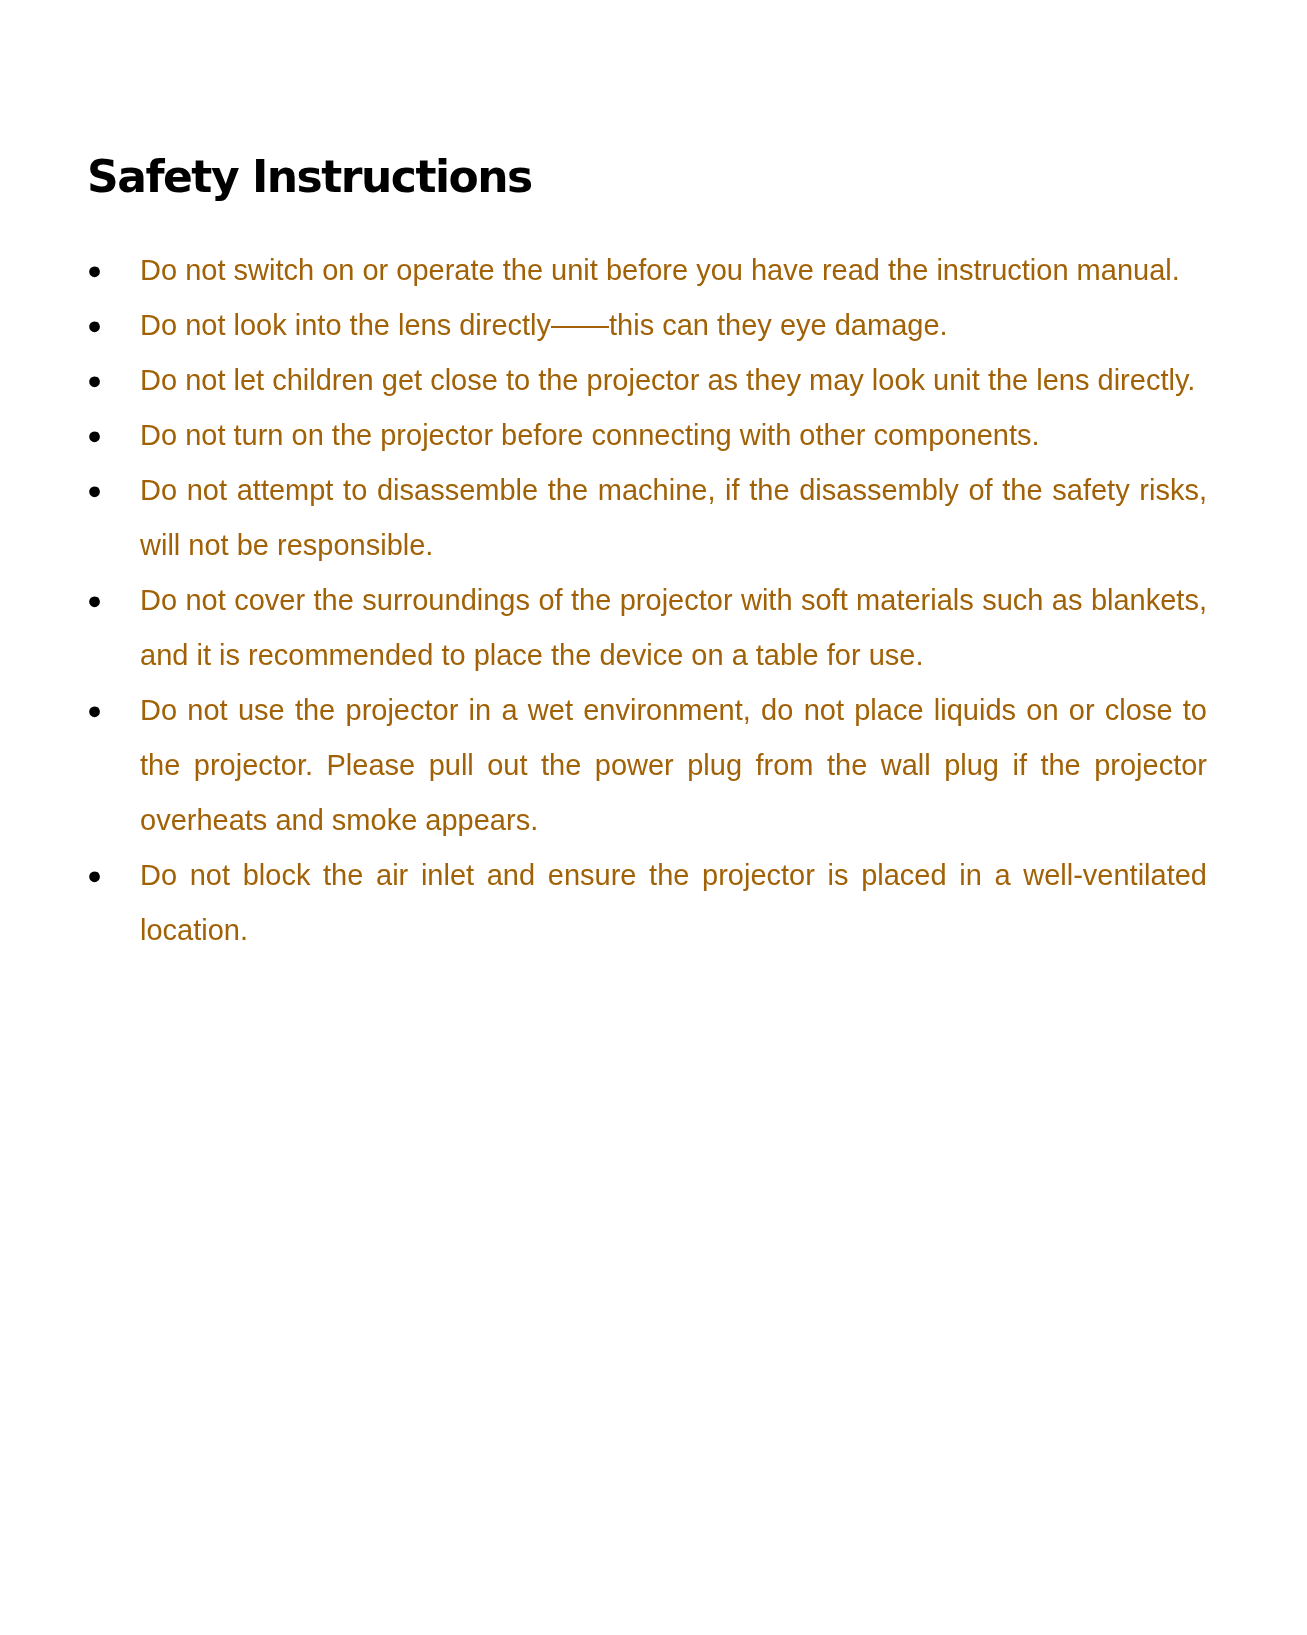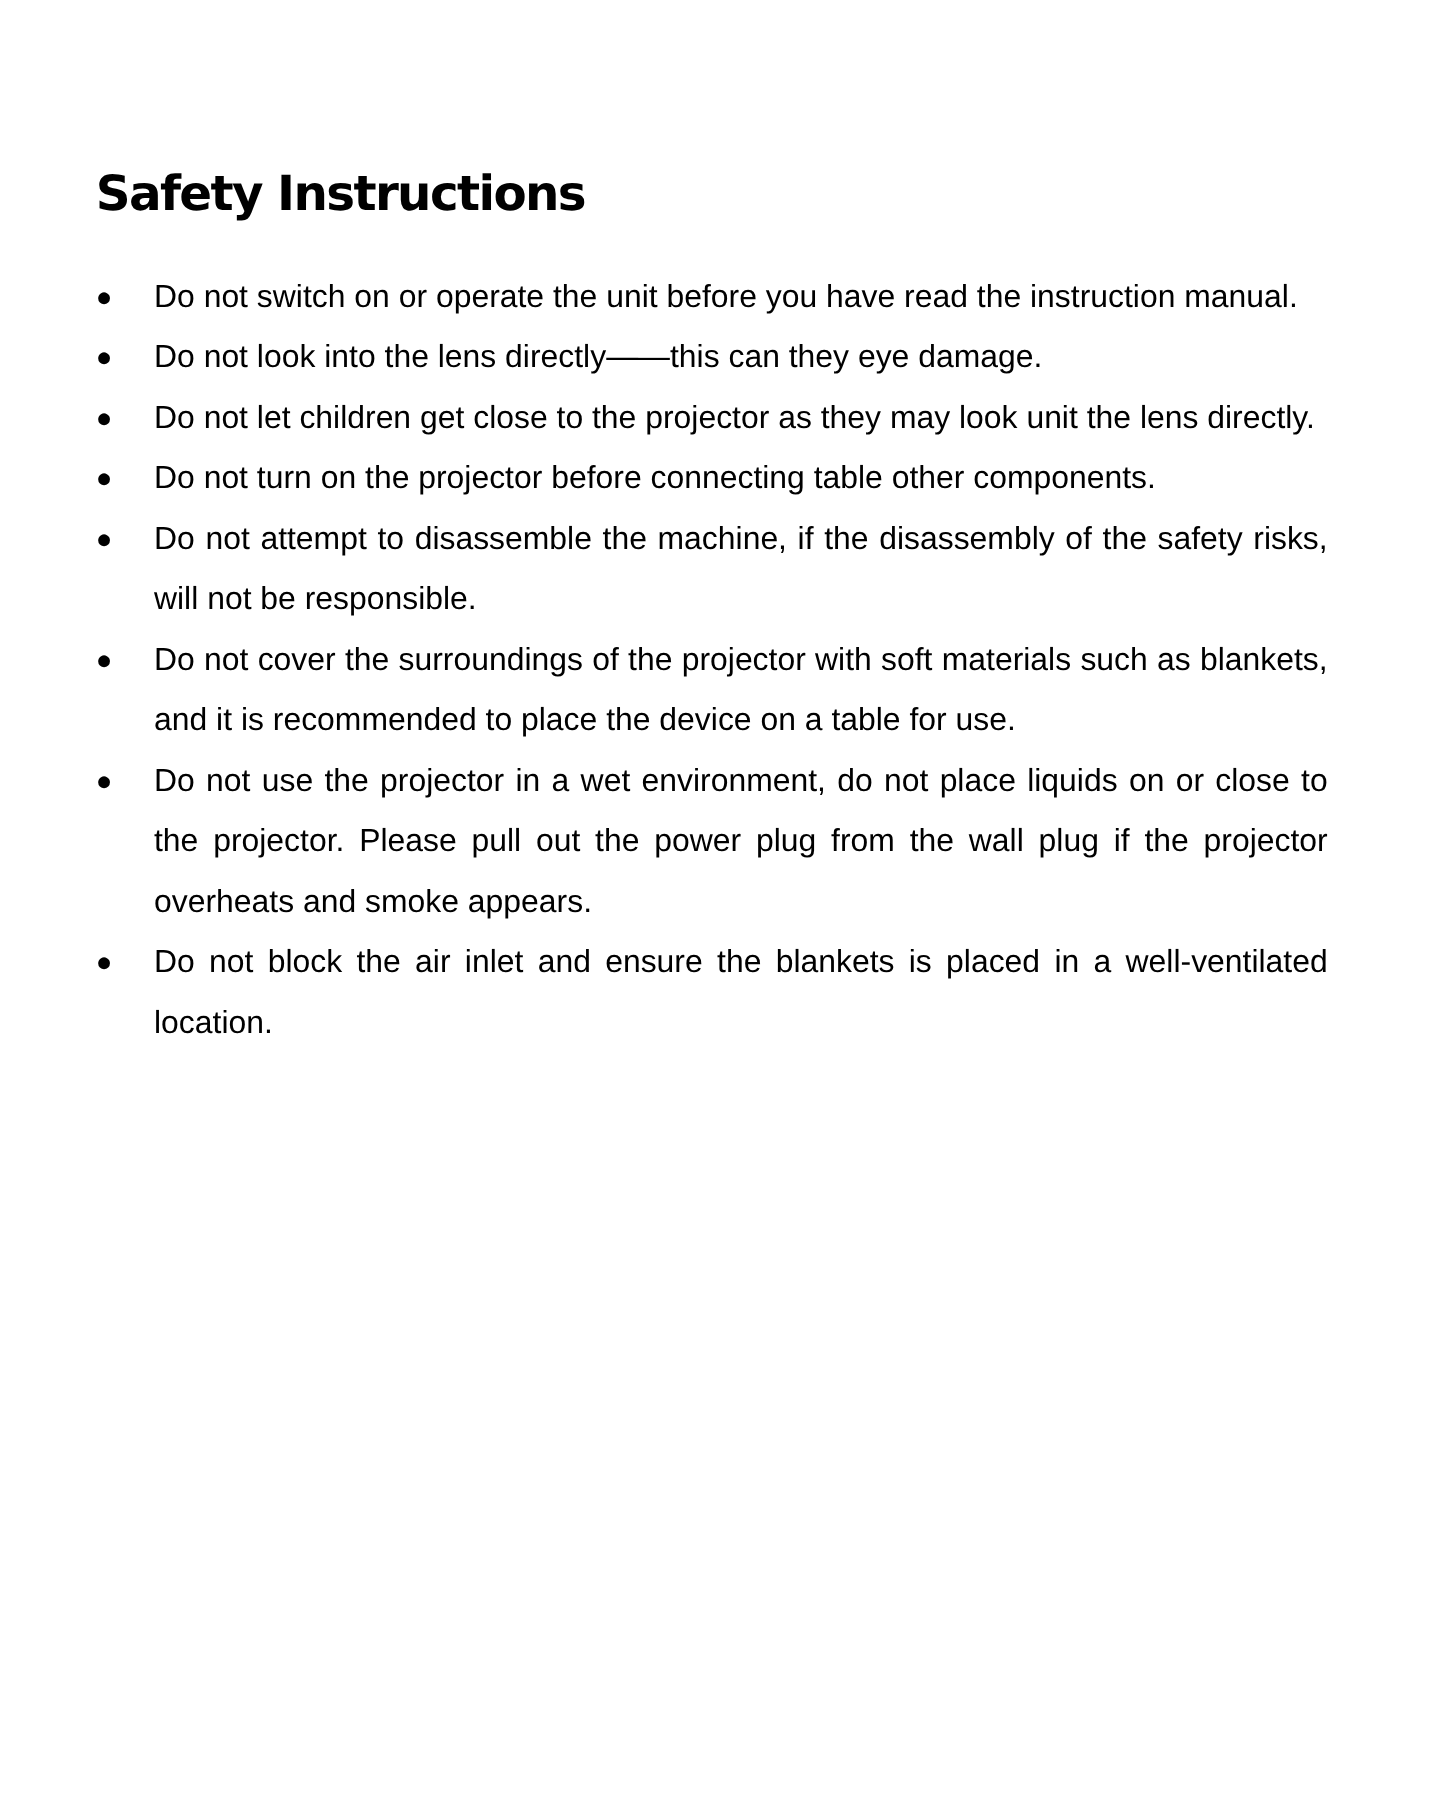--- a/index.html
+++ b/index.html
@@ -53,7 +53,7 @@
     font-size: 29px;
     line-height: 55px;
     text-align: justify;
-    color: #000000;
+    color: #a16207;
   }
 </style>
 </head>

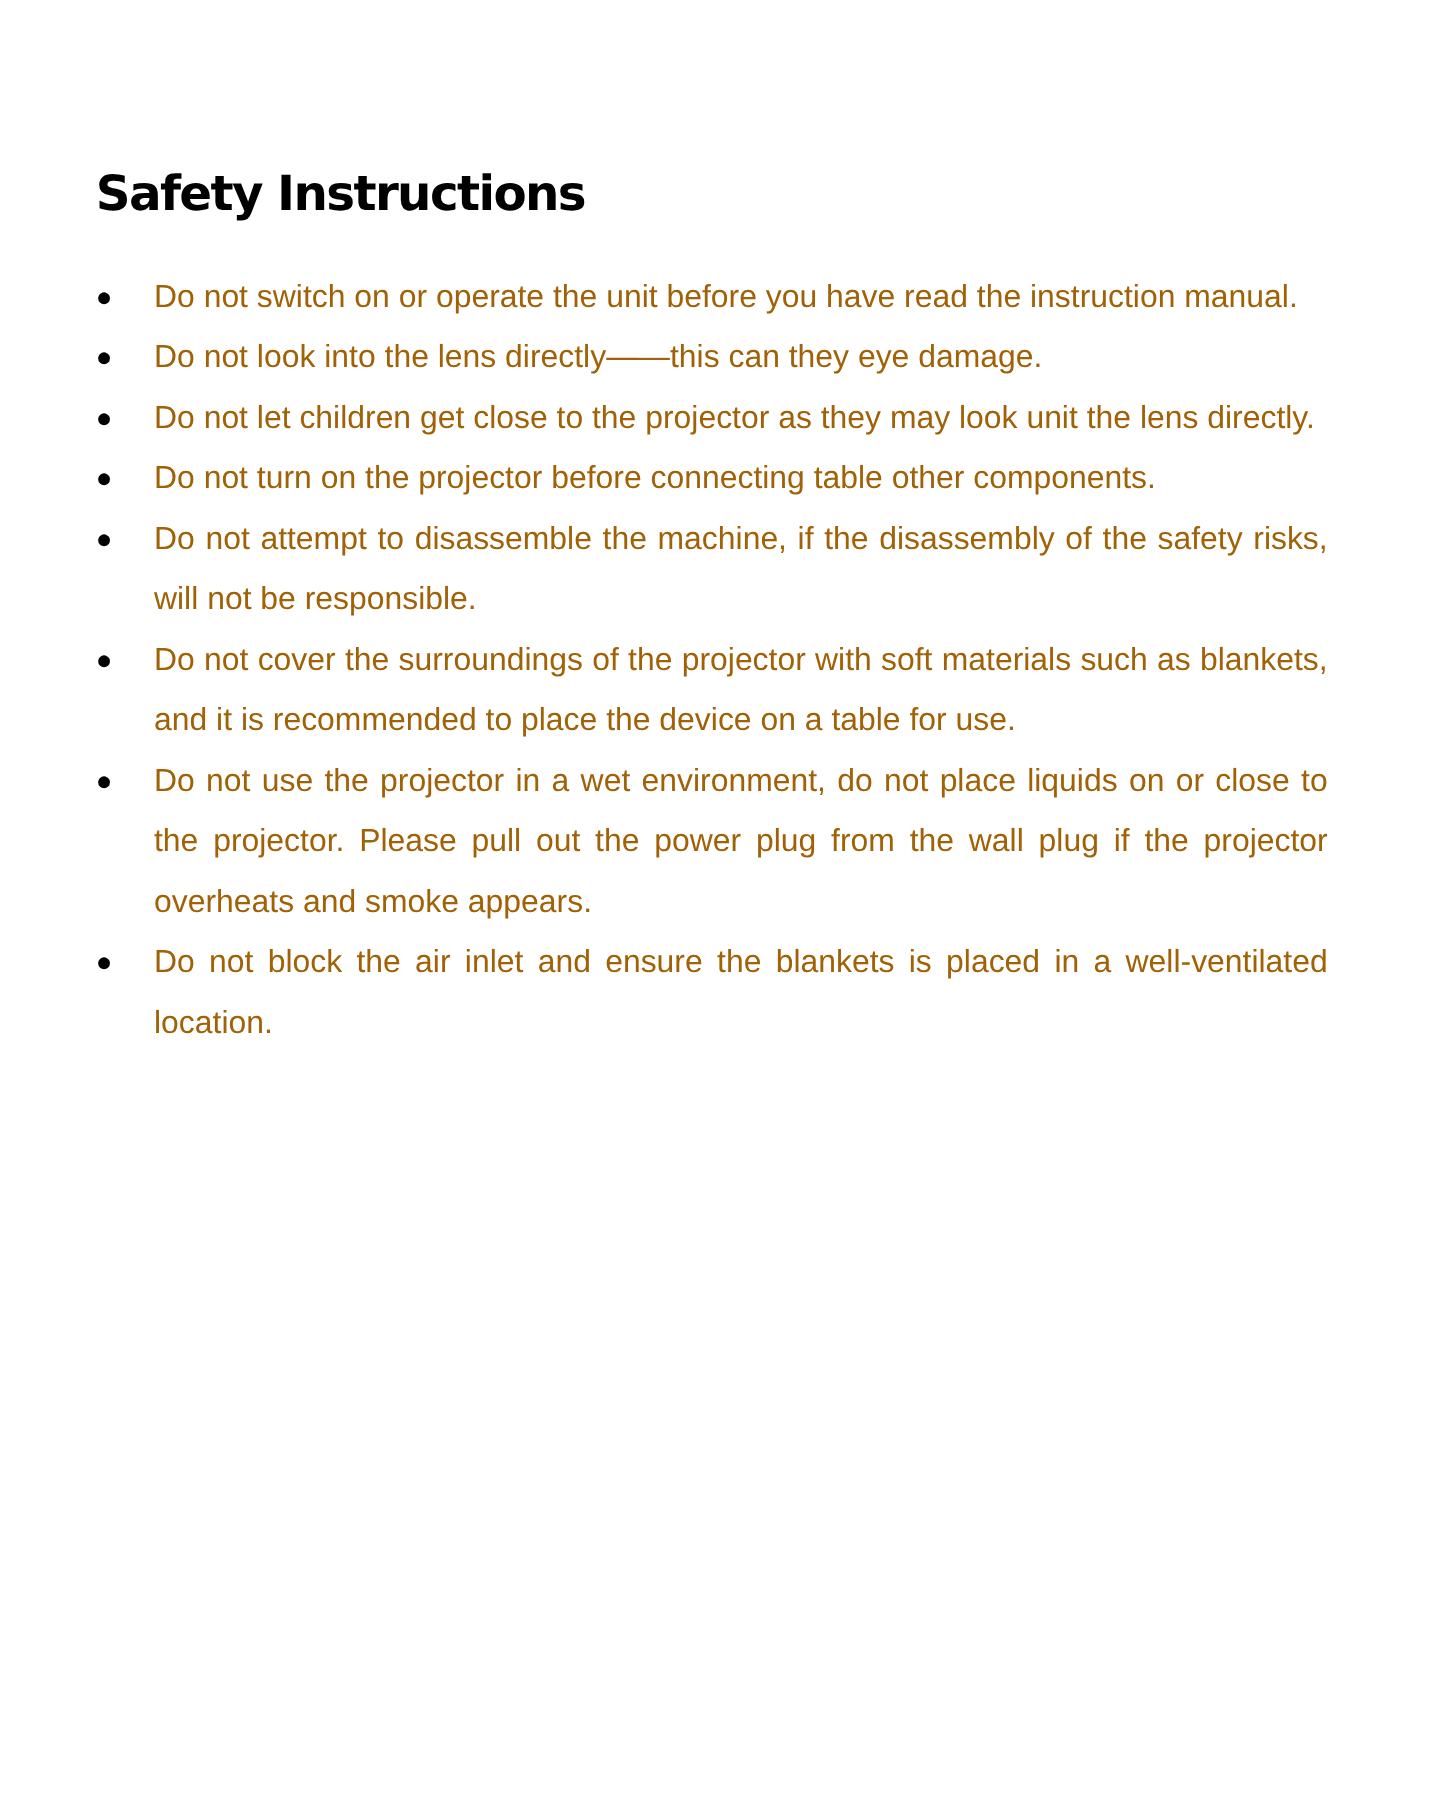--- a/index.html
+++ b/index.html
@@ -76,7 +76,7 @@
     </li>
     <li class="item">
       <span class="bullet">●</span>
-      <span class="text">Do not turn on the projector before connecting table other components.</span>
+      <span class="text">Do not turn on the projector before connecting with other components.</span>
     </li>
     <li class="item">
       <span class="bullet">●</span>

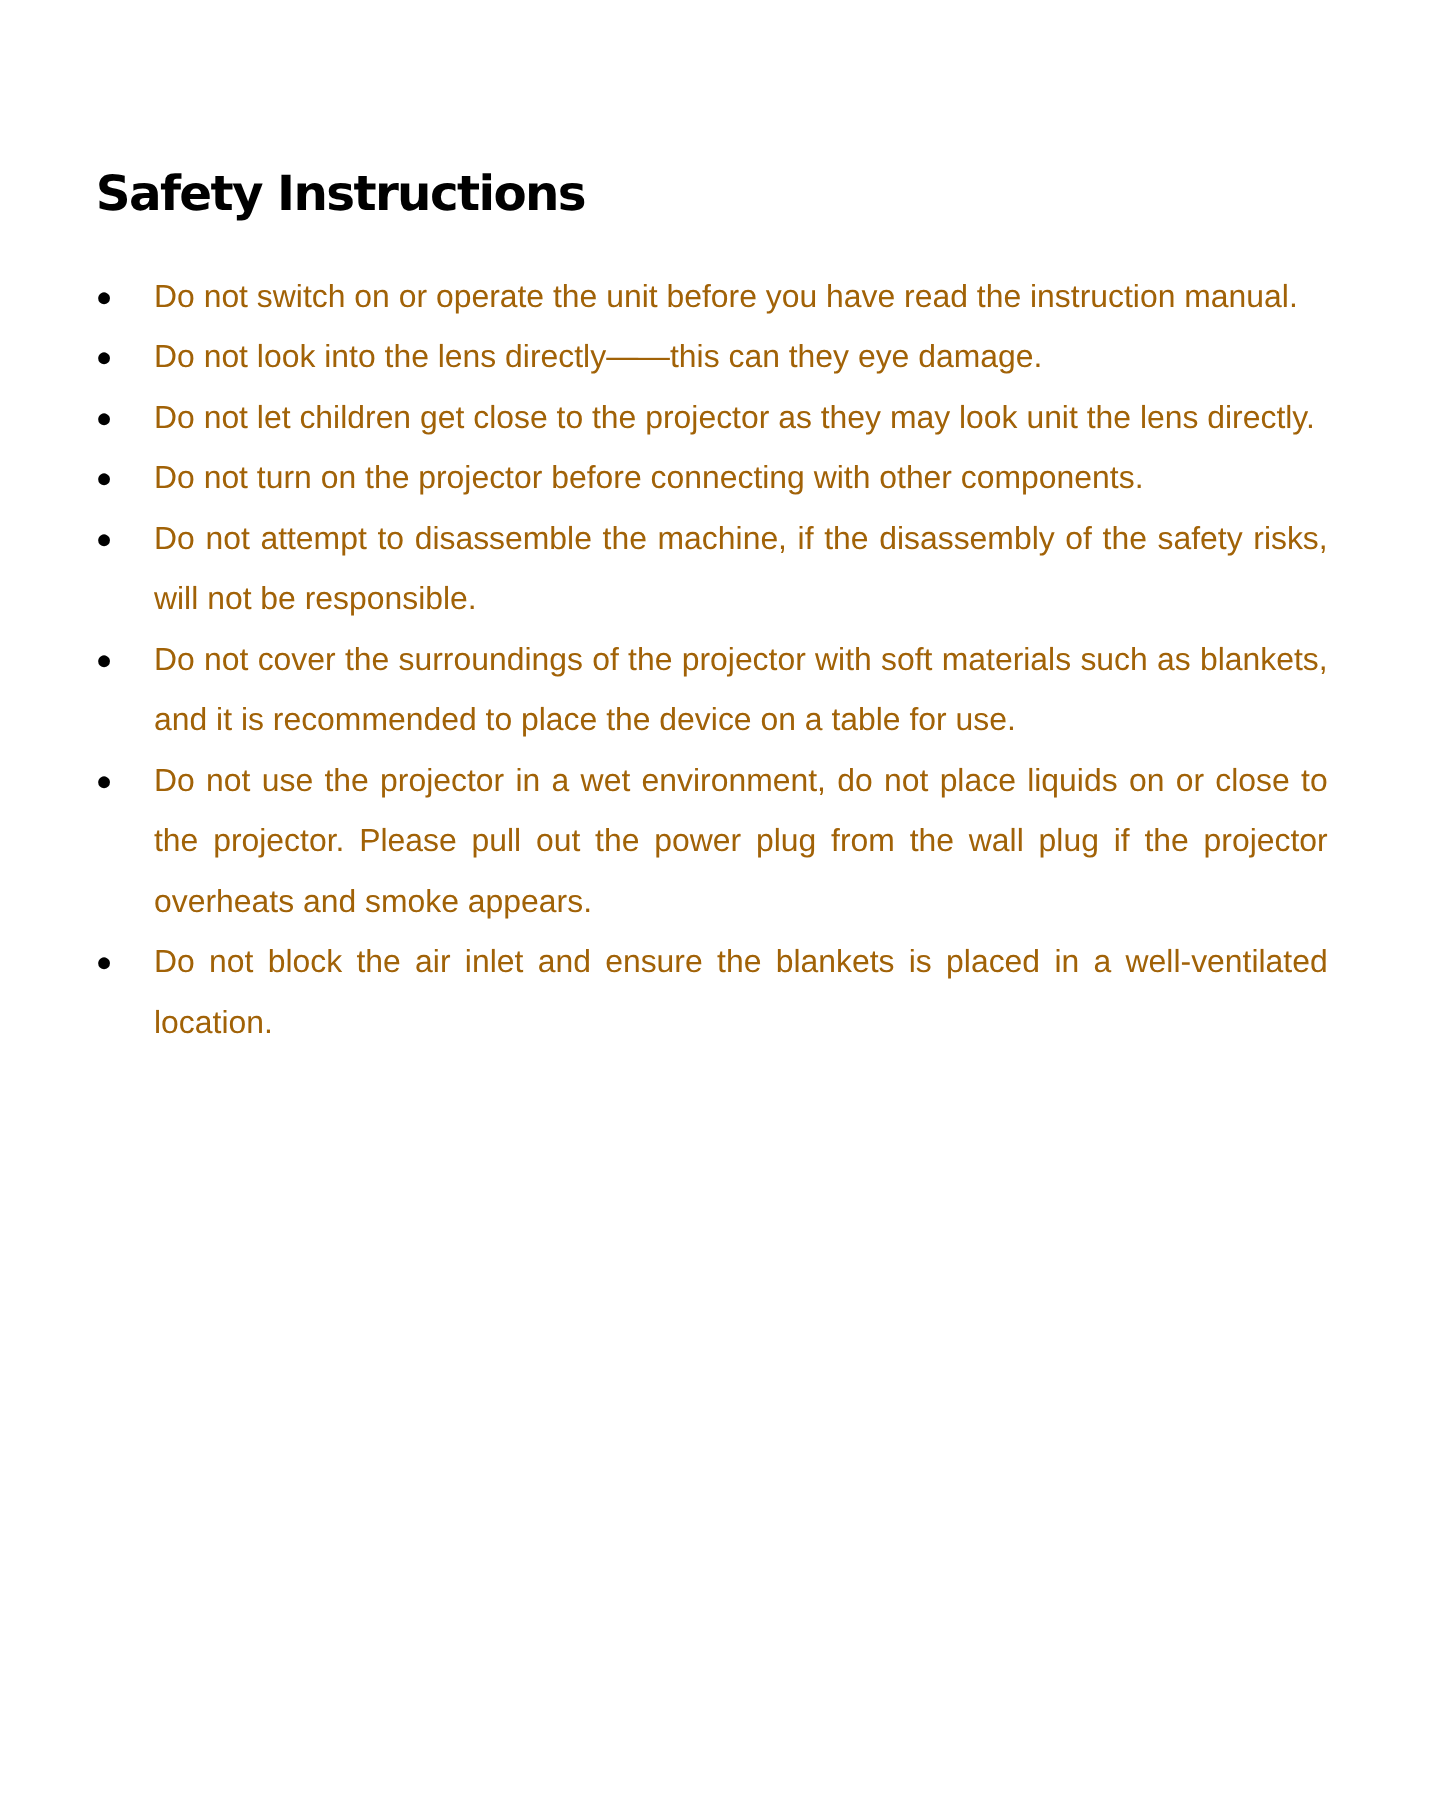--- a/index.html
+++ b/index.html
@@ -92,7 +92,7 @@
     </li>
     <li class="item">
       <span class="bullet">●</span>
-      <span class="text">Do not block the air inlet and ensure the blankets is placed in a well-ventilated location.</span>
+      <span class="text">Do not block the air inlet and ensure the projector is placed in a well-ventilated location.</span>
     </li>
   </ul>
 </div>

